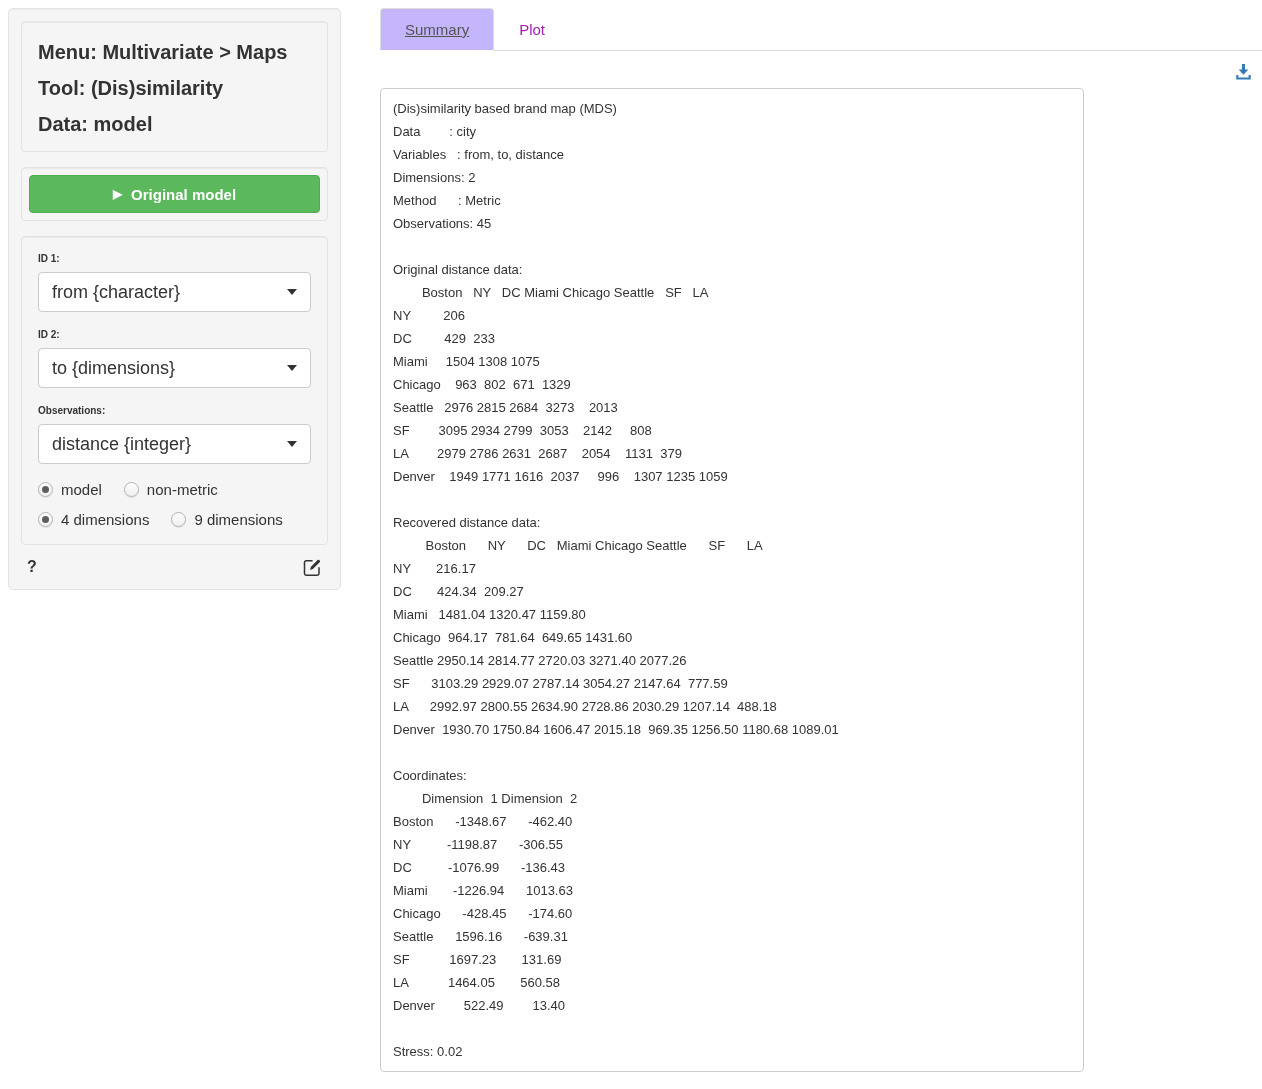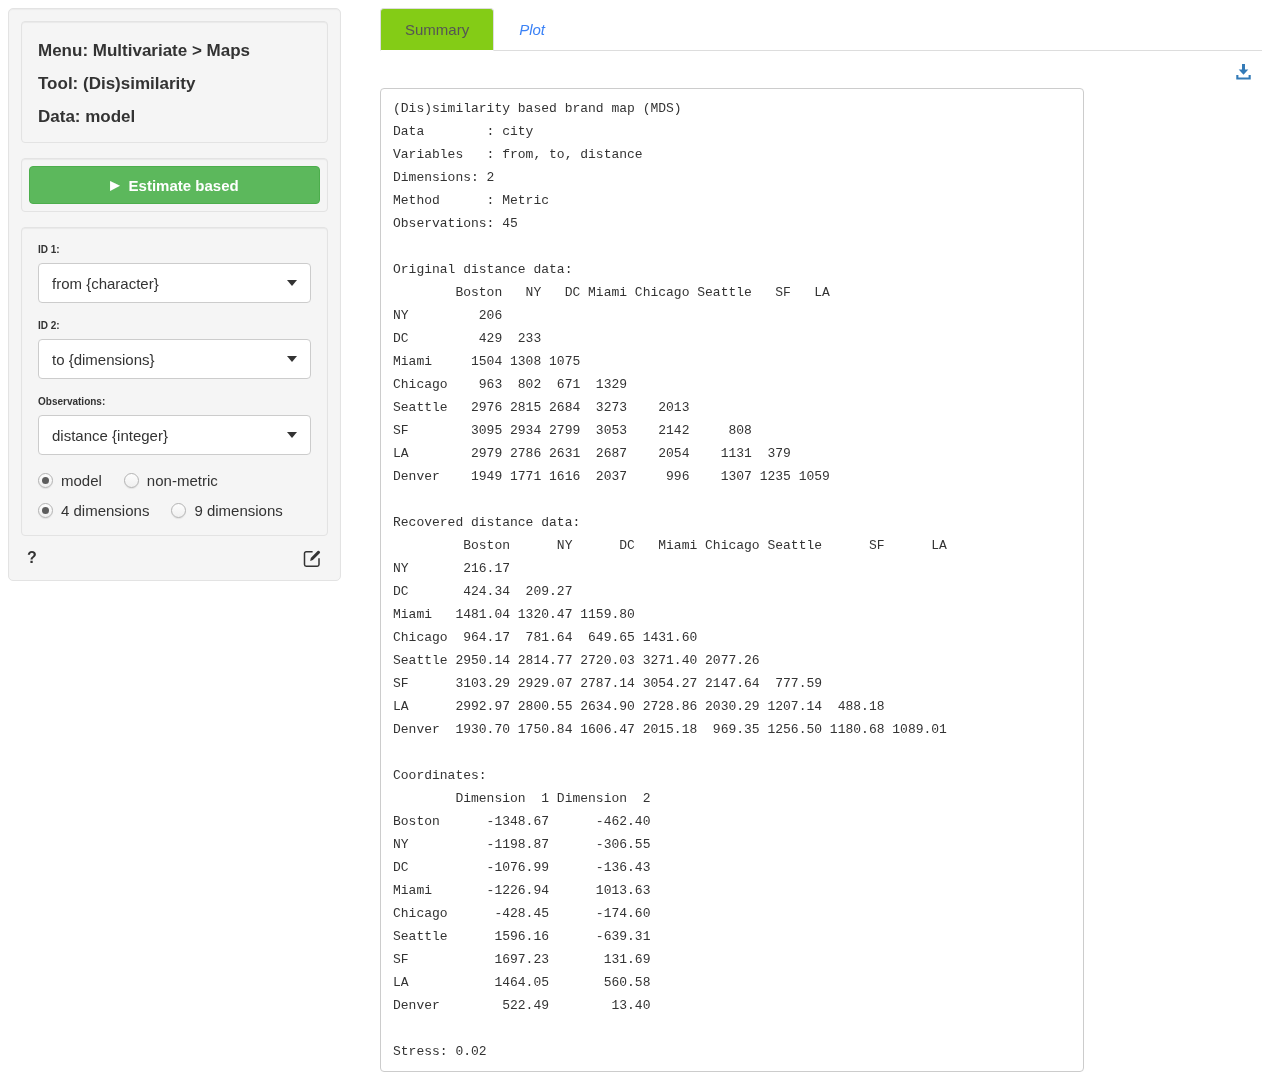--- a/index.html
+++ b/index.html
@@ -70,7 +70,7 @@
     margin-bottom:-1px;
   }
   .tab.active {
-    background:#84cc16; border:1px solid #ddd; border-bottom:1px solid #fff; color:#555;
+    background:#c4b5fd; border:1px solid #ddd; border-bottom:1px solid #fff; color:#555;text-decoration:underline;
   }
   .tab.inactive { color:#3b82f6; border:1px solid transparent;font-style:italic; }
 

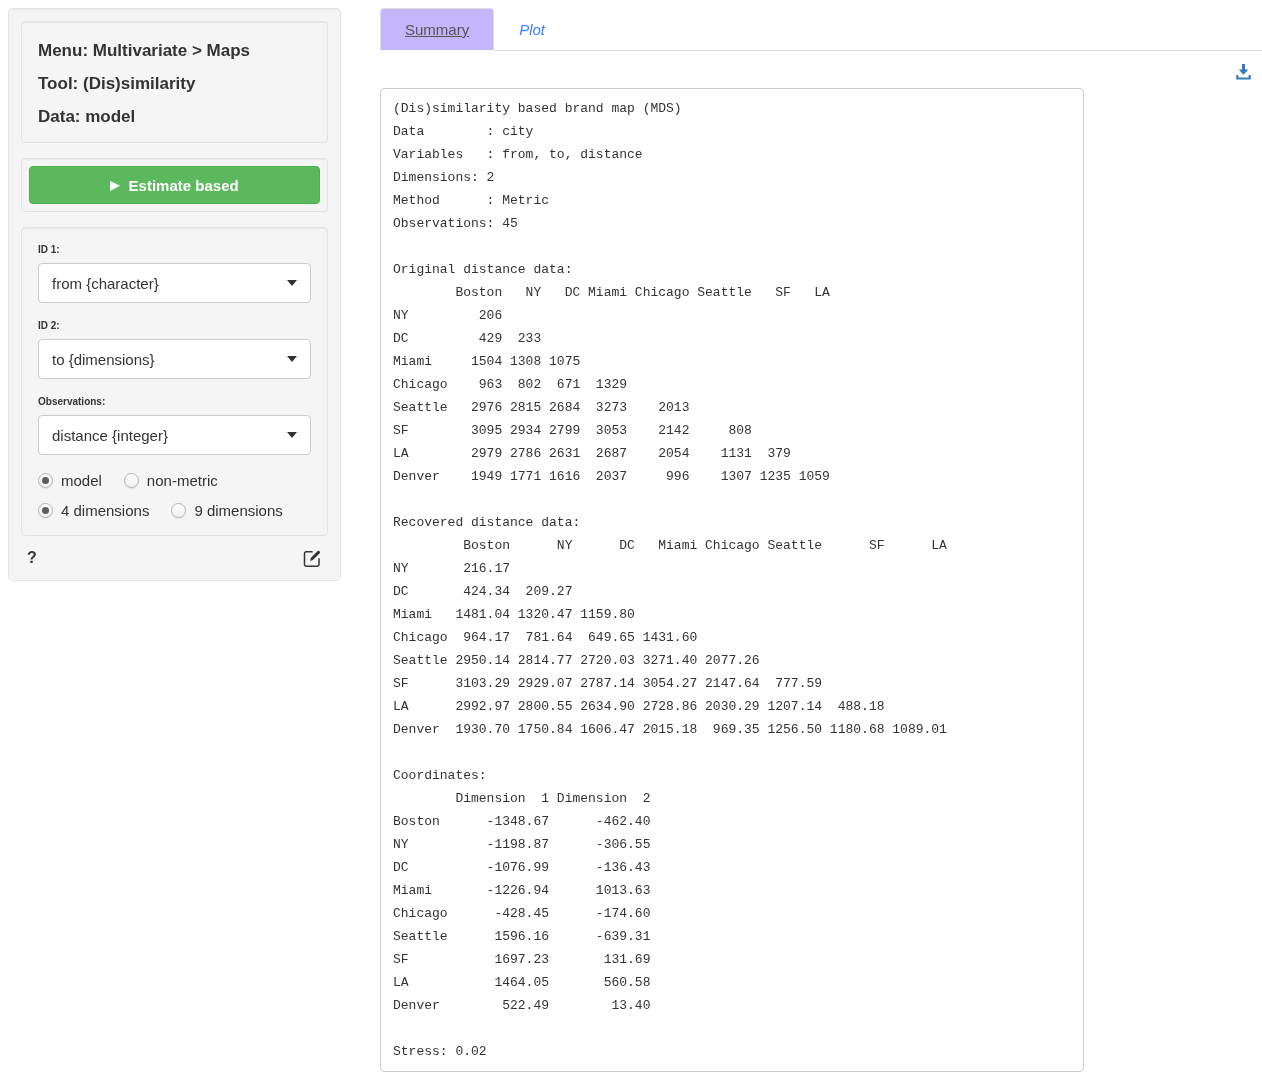--- a/index.html
+++ b/index.html
@@ -72,7 +72,7 @@
   .tab.active {
     background:#c4b5fd; border:1px solid #ddd; border-bottom:1px solid #fff; color:#555;text-decoration:underline;
   }
-  .tab.inactive { color:#3b82f6; border:1px solid transparent;font-style:italic; }
+  .tab.inactive { color:#a21caf; border:1px solid transparent; }
 
   .dl-row { display:flex; justify-content:flex-end; padding:12px 10px 8px 0; }
   .dl-btn { cursor:pointer; line-height:0; }

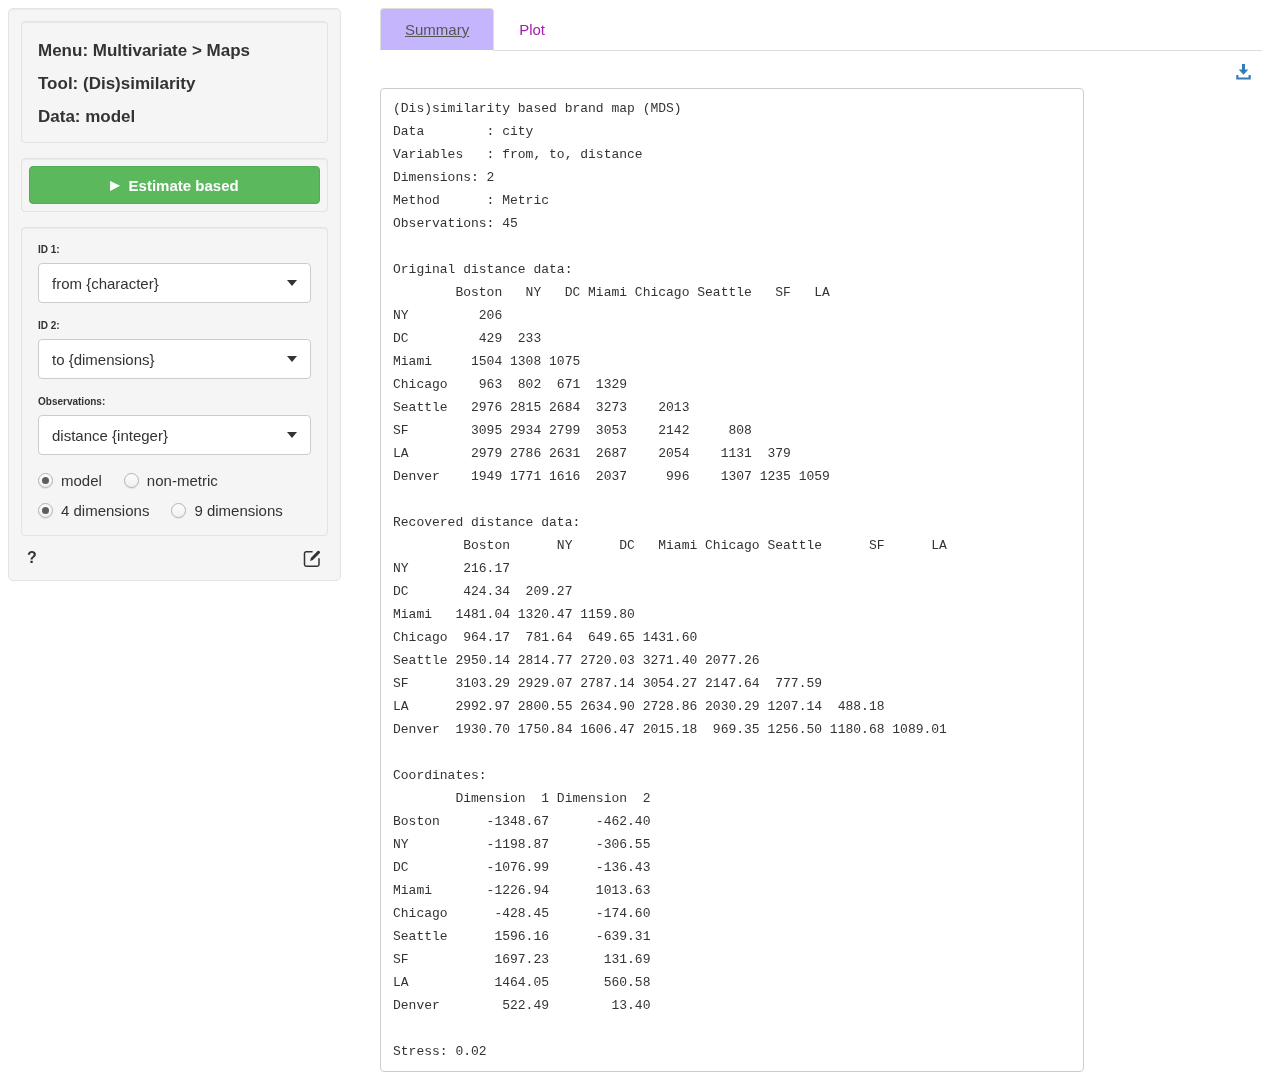--- a/index.html
+++ b/index.html
@@ -22,7 +22,7 @@
     box-shadow:inset 0 1px 1px rgba(0,0,0,.05);
   }
   .info-well { padding:6px 16px 2px 16px; margin-bottom:15px; }
-  .info-line { font-weight:bold; font-size:17px; margin:13px 0; color:#333; }
+  .info-line { font-weight:bold; font-size:20px; margin:13px 0; color:#333; }
 
   .btn-well { padding:7px; margin-bottom:15px; }
   .btn-estimate {

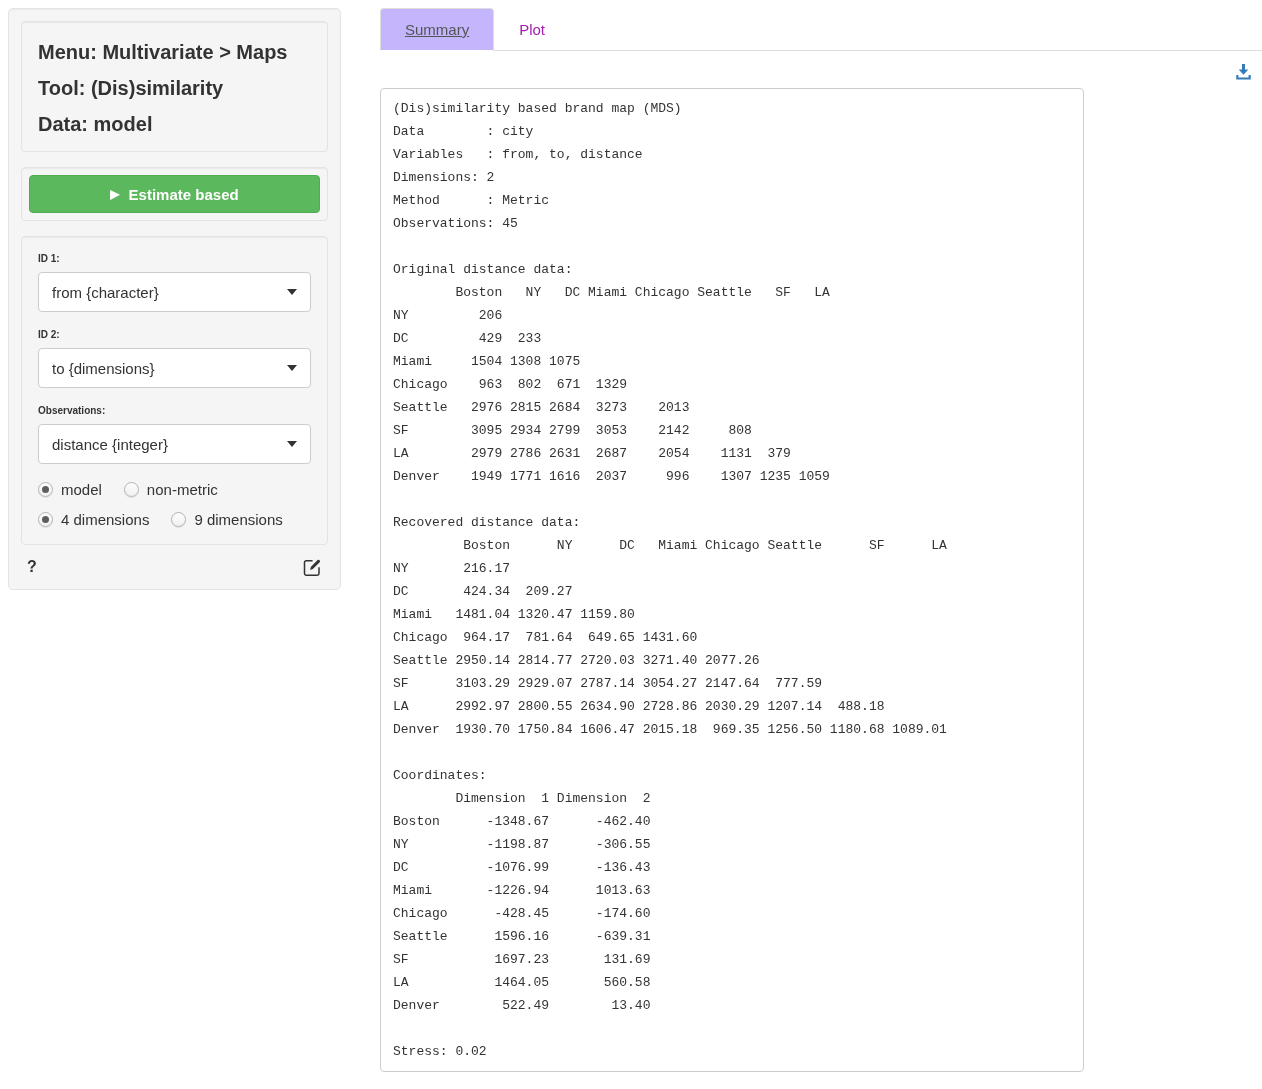--- a/index.html
+++ b/index.html
@@ -80,7 +80,7 @@
   .output-box {
     width:704px; background:#fff; border:1px solid #ccc; border-radius:4px;
     padding:8px 12px; margin:0;
-    font-family:Liberation Mono, monospace;
+    font-family:Liberation Sans, sans-serif;
     font-size:13px; line-height:23px; color:#333;
     white-space:pre; overflow:hidden;
   }

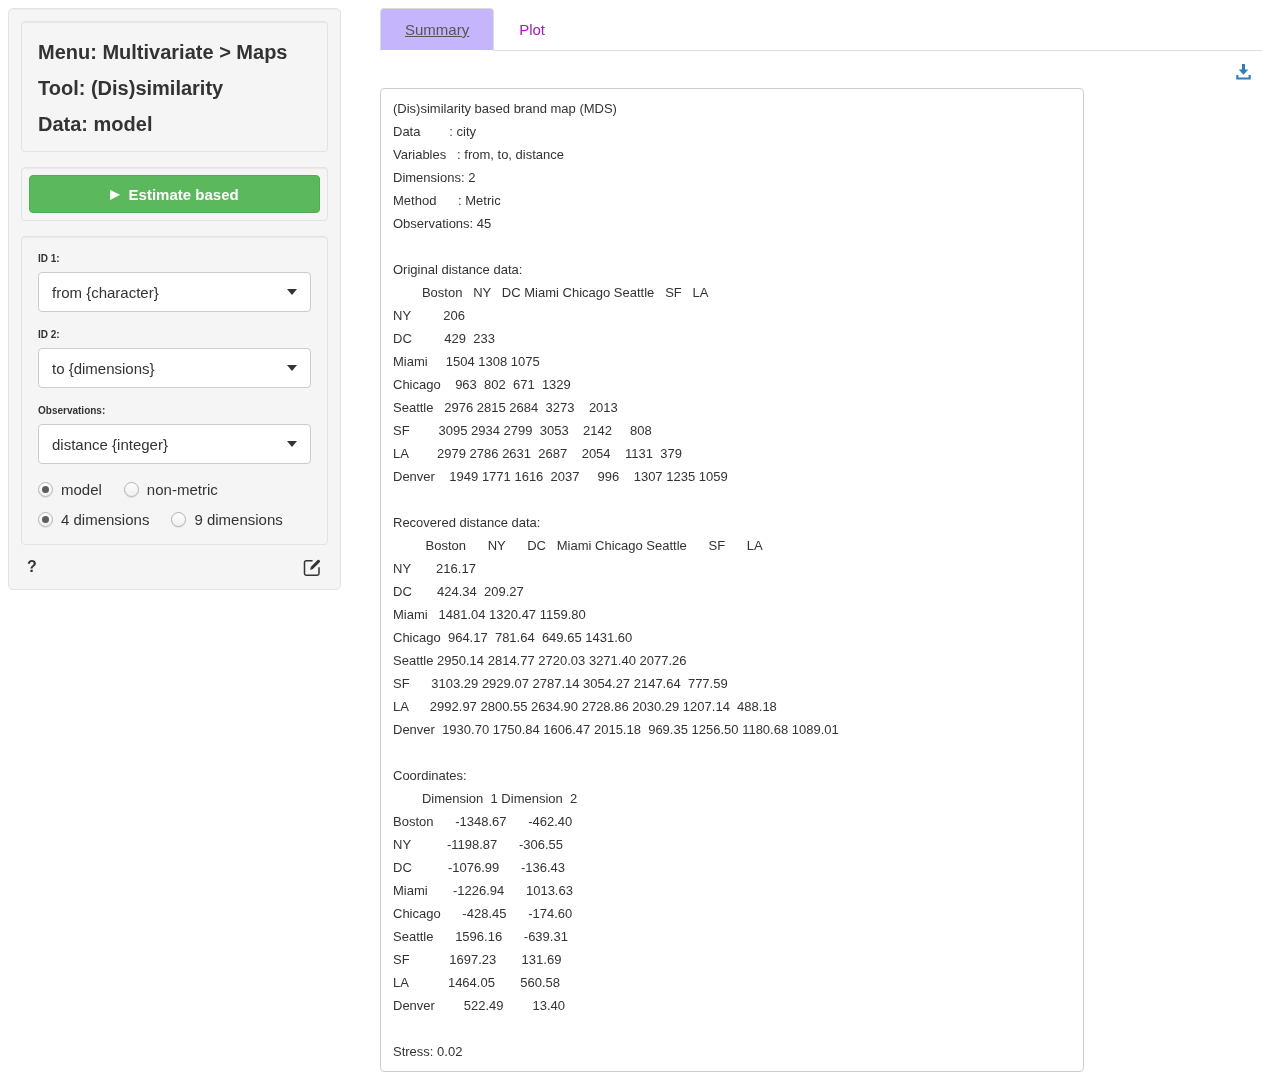--- a/index.html
+++ b/index.html
@@ -99,7 +99,7 @@
   <div class="well btn-well">
     <div class="btn-estimate">
       <span class="play-icon">▶</span>
-      <span>Estimate based</span>
+      <span>Original model</span>
     </div>
   </div>
 

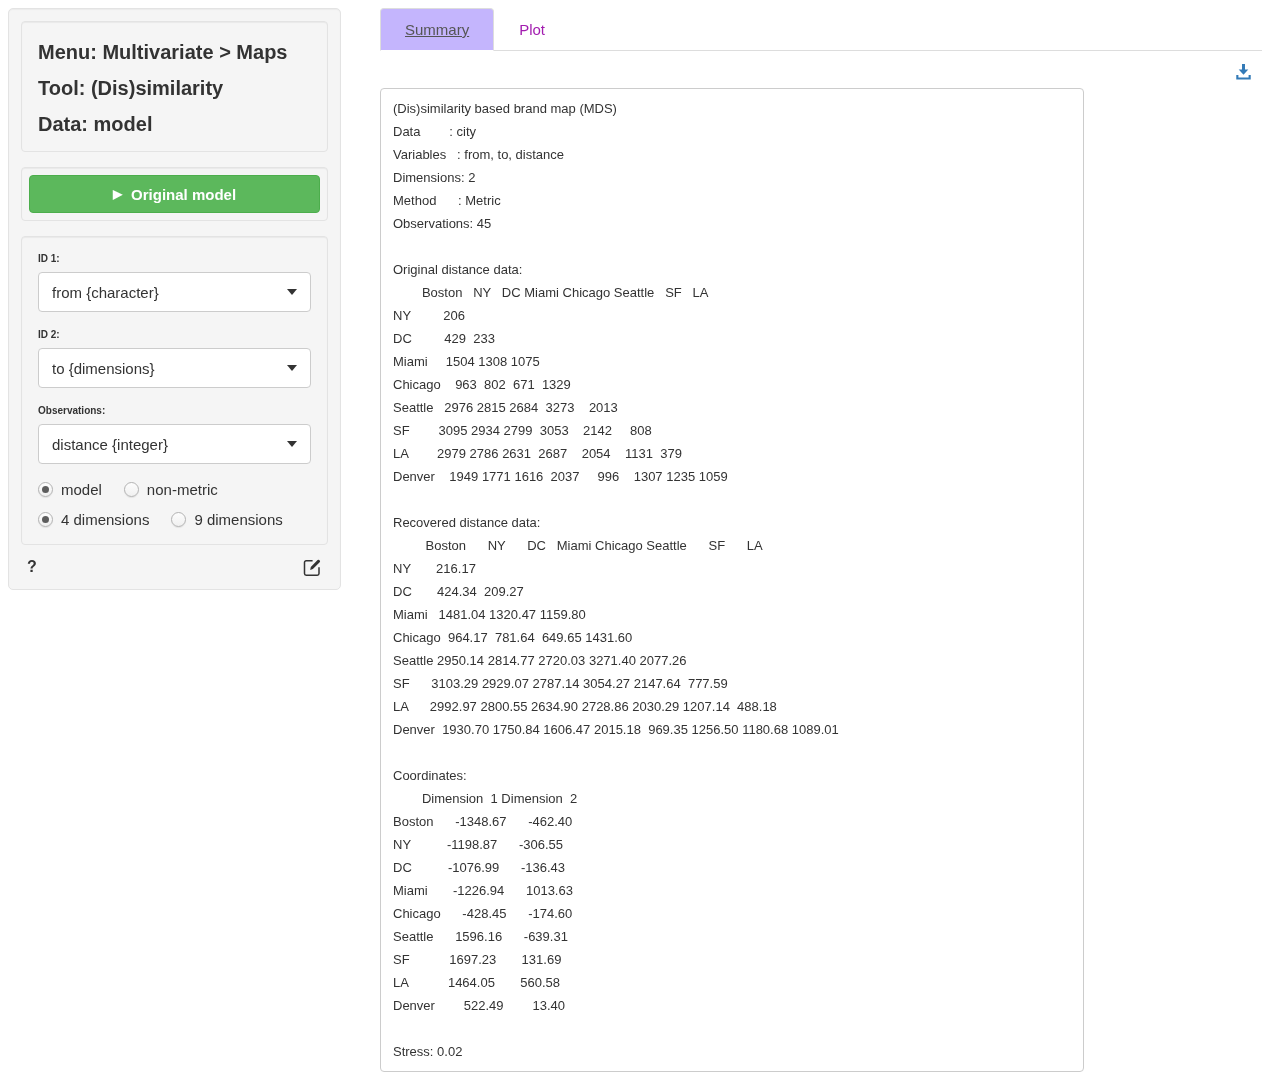--- a/index.html
+++ b/index.html
@@ -38,7 +38,7 @@
   .select {
     height:40px; background:#fff; border:1px solid #ccc; border-radius:4px;
     display:flex; align-items:center; justify-content:space-between;
-    padding:0 13px; font-size:15px; color:#333; margin-bottom:17px; cursor:pointer;
+    padding:0 13px; font-size:18px; color:#333; margin-bottom:17px; cursor:pointer;
   }
   .caret {
     width:0; height:0; border-left:5px solid transparent;

